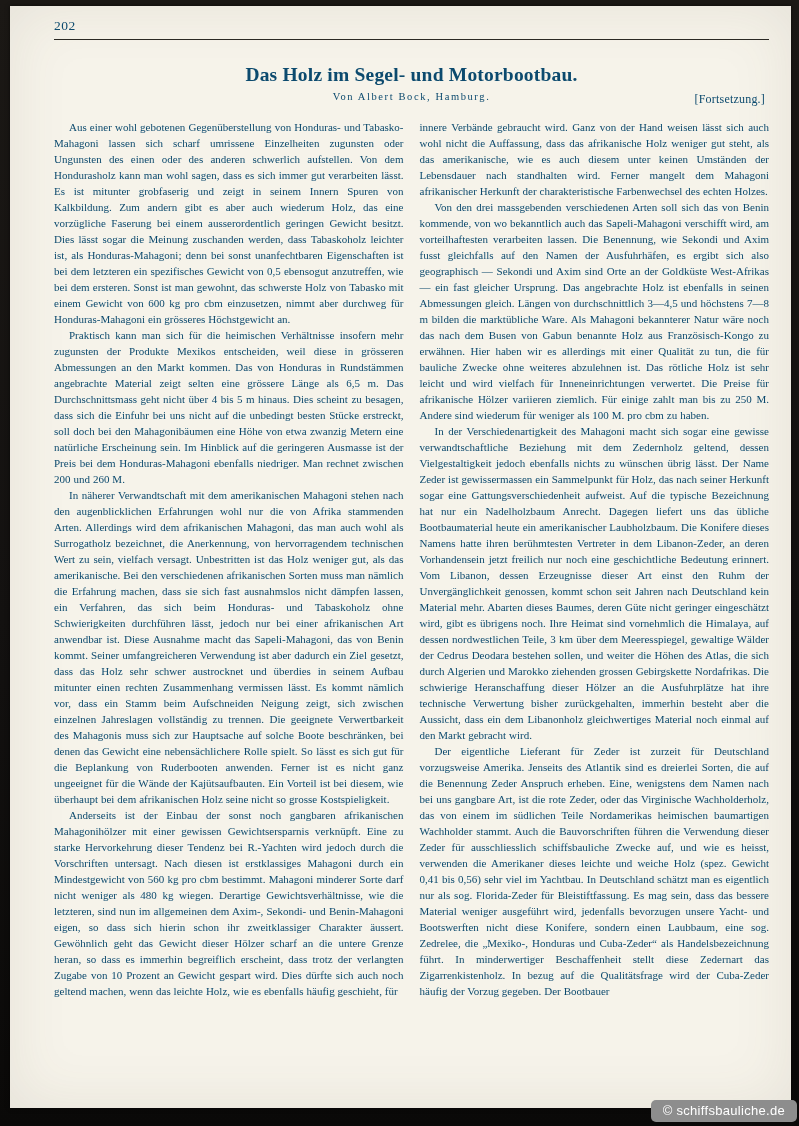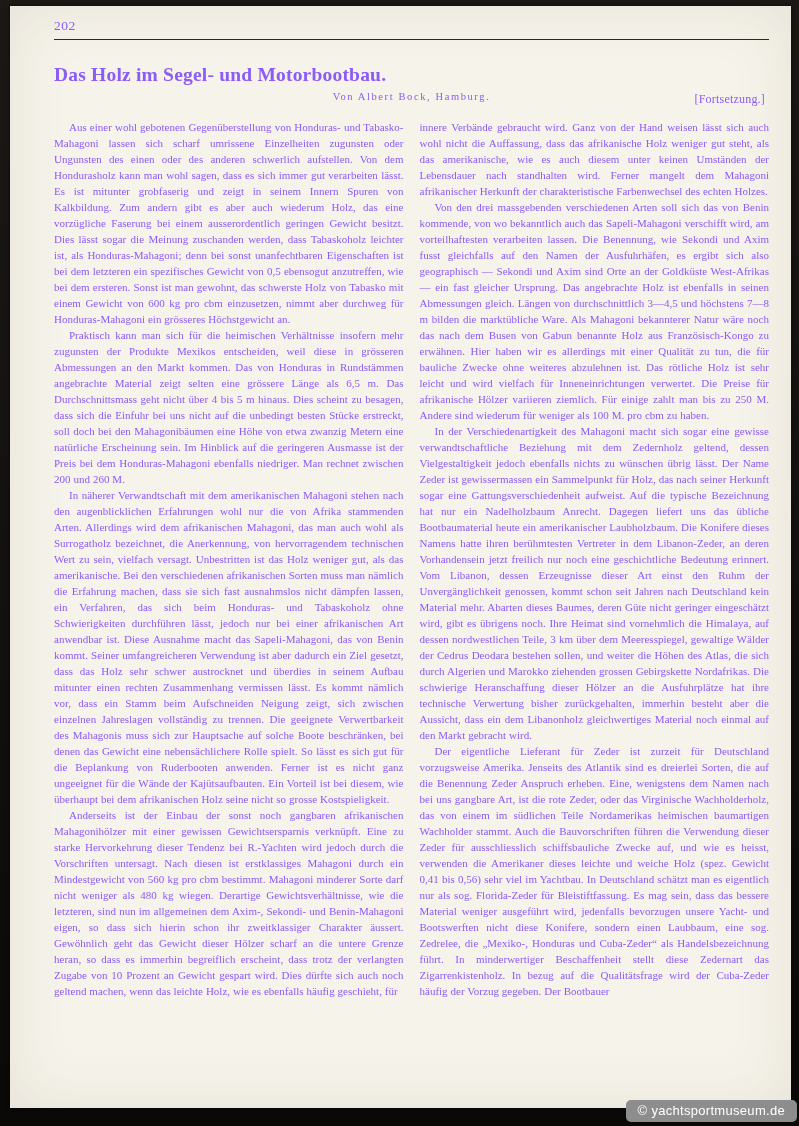--- a/index.html
+++ b/index.html
@@ -18,7 +18,7 @@
     box-shadow: inset 0 0 60px rgba(90,80,60,0.10), 0 0 4px rgba(0,0,0,0.6);
     box-sizing: border-box;
     padding: 10px 22px 14px 44px;
-    color: #8b5cf6;
+    color: #0c4a6e;
     overflow: hidden;
   }
   .page-header { position: relative; height: 20px; }

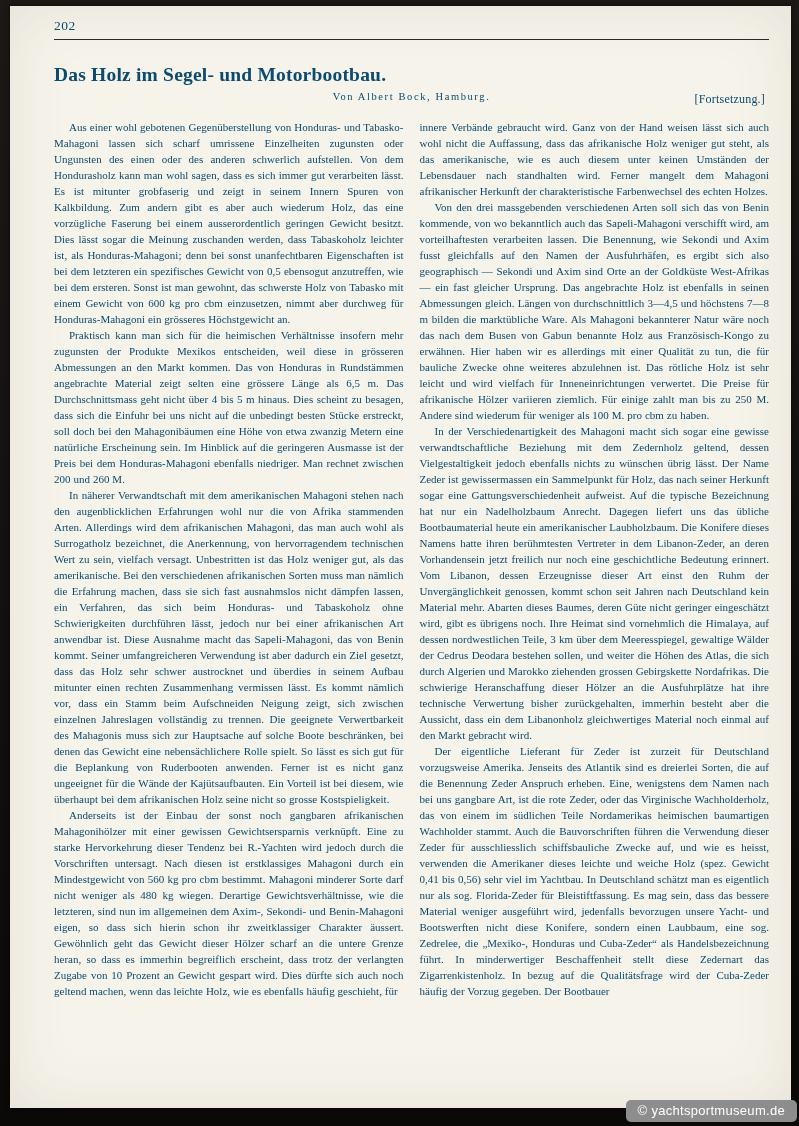--- a/index.html
+++ b/index.html
@@ -33,7 +33,7 @@
   .header-rule { border-bottom: 1.6px solid #2b2924; margin-top: 3px; }
   .article-title {
     margin: 24px 0 0 0;
-    text-align: left;
+    text-align: center;
     font-size: 19.5px; font-weight: bold; letter-spacing: 0.2px;
   }
   .byline-row { position: relative; margin-top: 5px; height: 15px; }

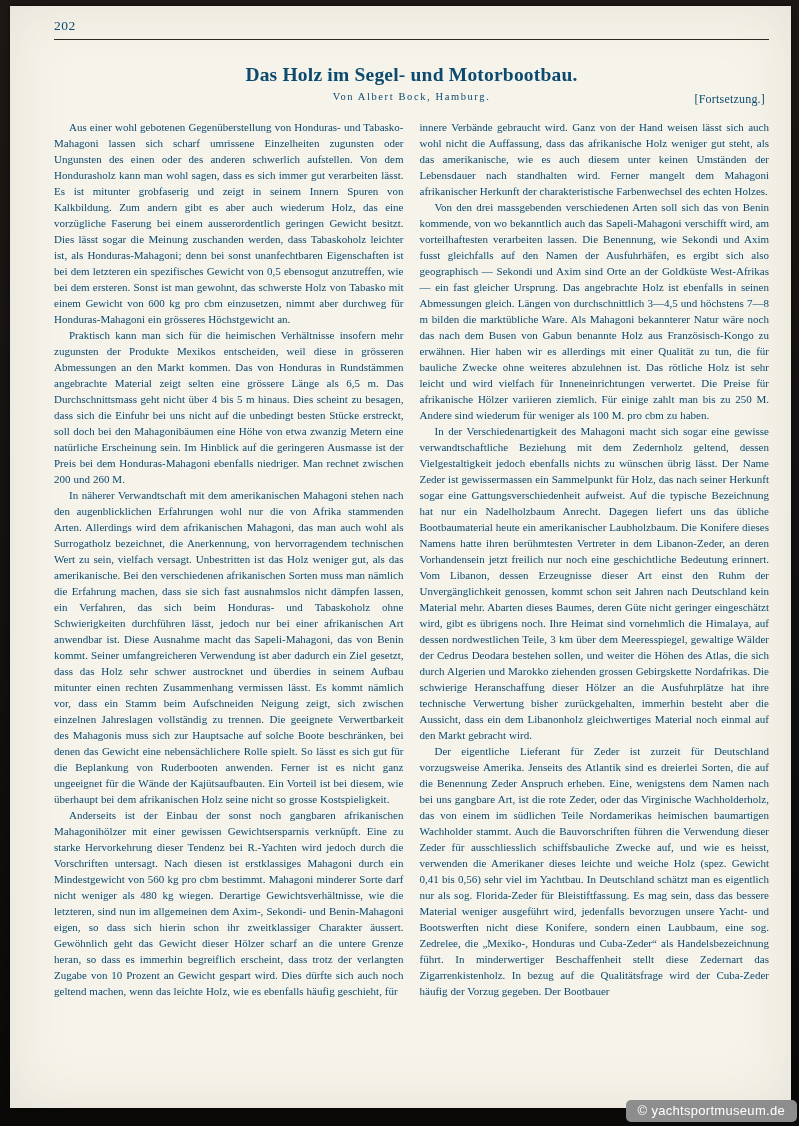--- a/index.html
+++ b/index.html
@@ -103,7 +103,7 @@
 </div>
 
 <div class="watermark">
-  <span>© yachtsportmuseum.de</span>
+  <span>© schiffsbauliche.de</span>
 </div>
 
 </body></html>

